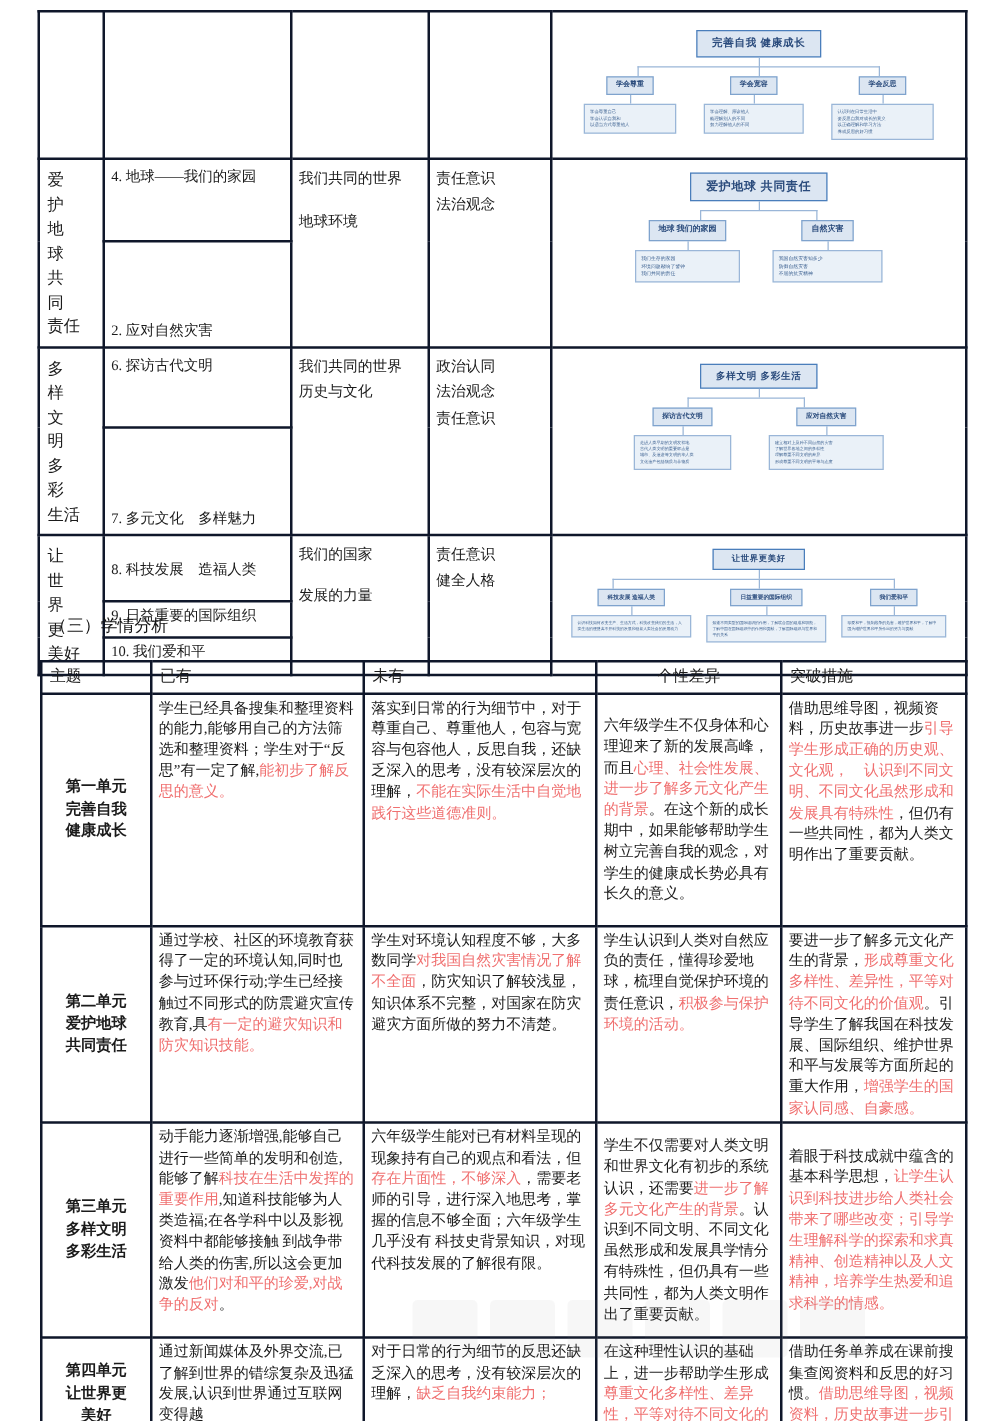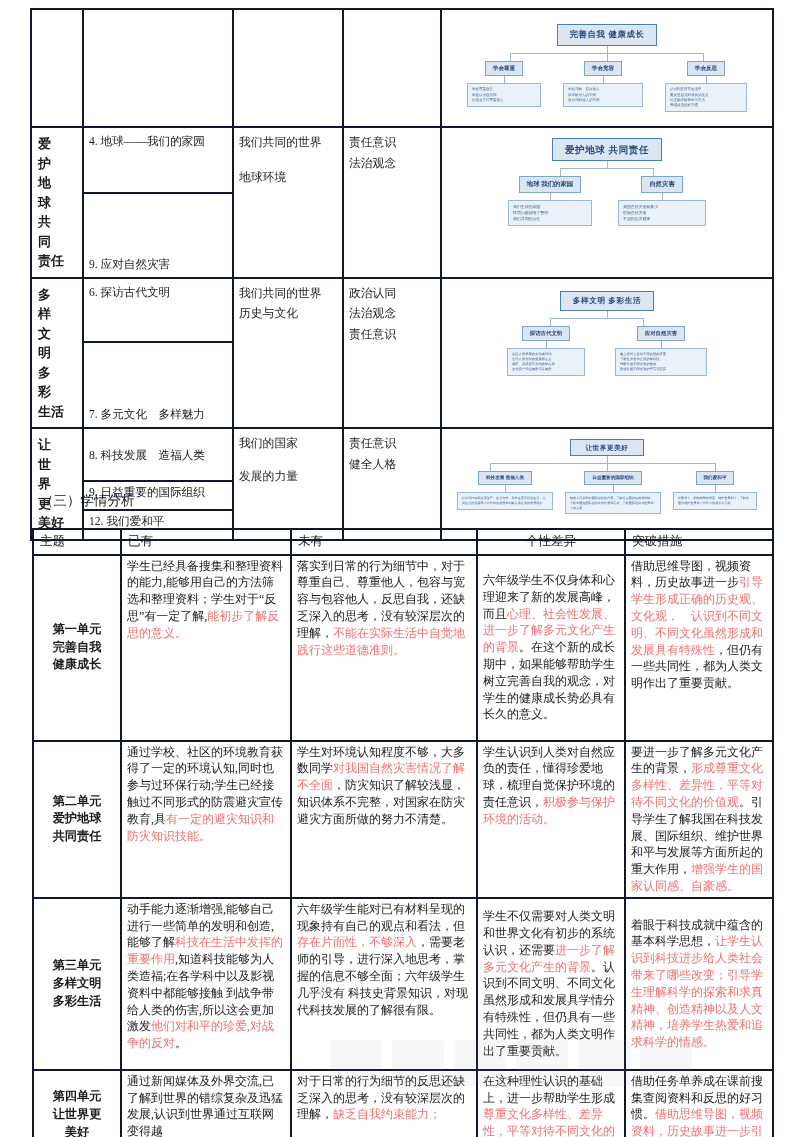--- a/index.html
+++ b/index.html
@@ -34,7 +34,7 @@
   table.t1 { width: 742px; }
   table.t1 td { padding: 4px 5px; }
   .t1 .unitcell {
-    font-weight: bold;
+    font-weight: normal;
     font-size: 13px;
     letter-spacing: 0px;
     line-height: 1.5;

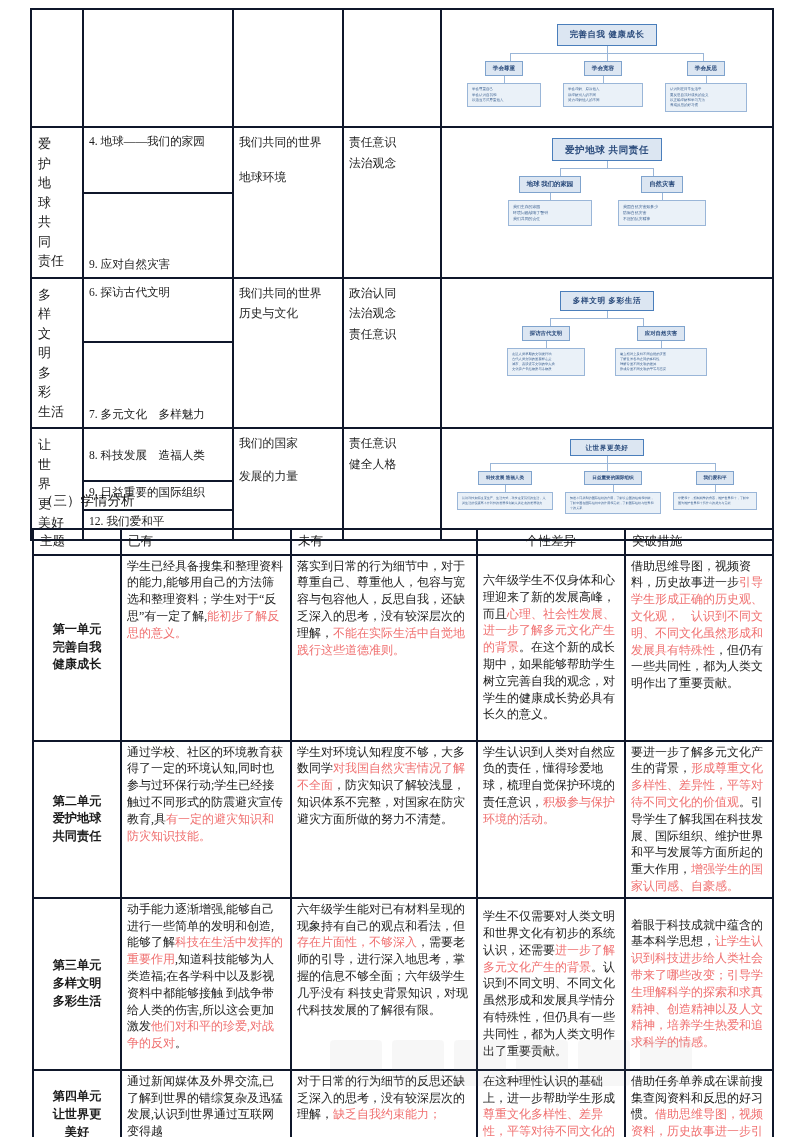--- a/index.html
+++ b/index.html
@@ -244,7 +244,7 @@
       </tr>
       <tr>
         <td class="lessoncell" style="height:62px; vertical-align:bottom">
-          <span>9. 应对自然灾害</span>
+          <span>2. 应对自然灾害</span>
         </td>
       </tr>
 

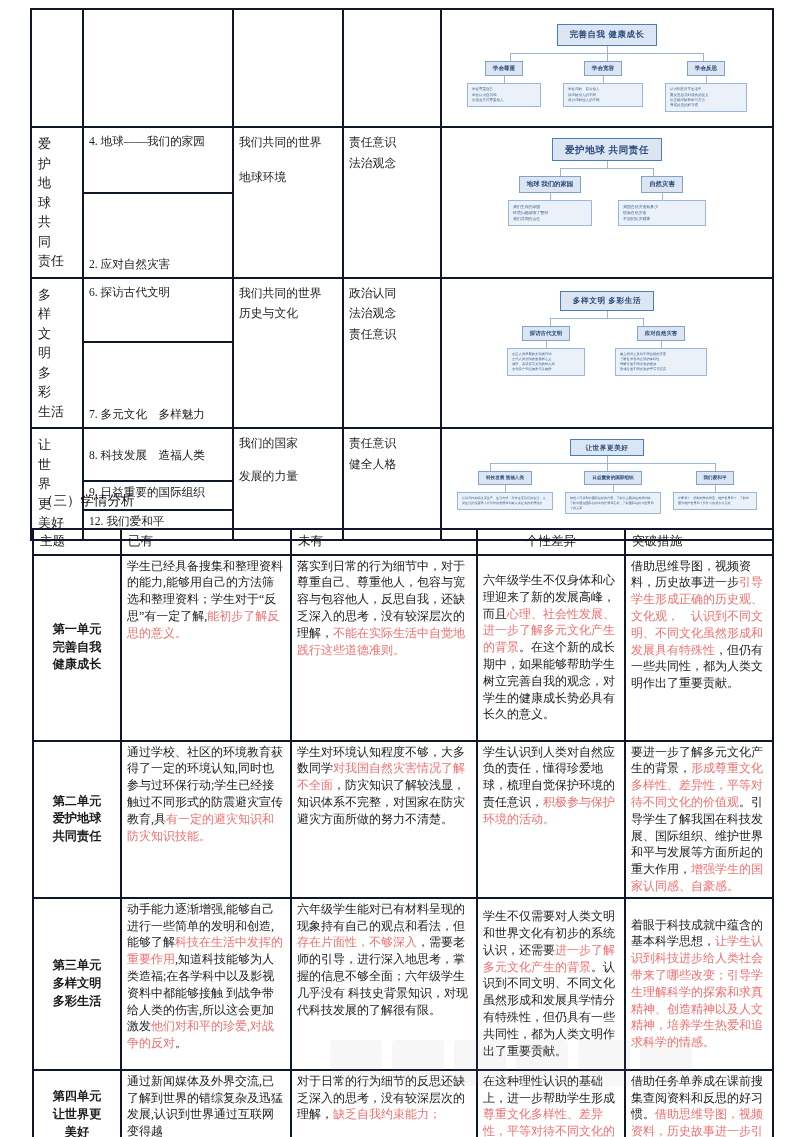--- a/index.html
+++ b/index.html
@@ -376,7 +376,7 @@
       </tr>
       <tr>
         <td class="lessoncell" style="height:22px; padding-top:3px">
-          <span>12. 我们爱和平</span>
+          <span>10. 我们爱和平</span>
         </td>
       </tr>
     </tbody>

